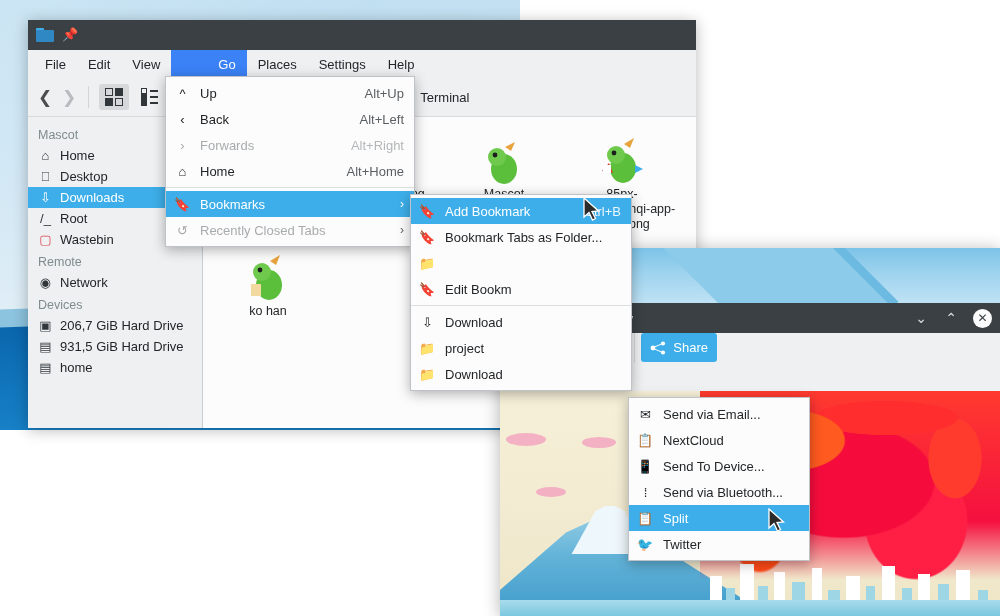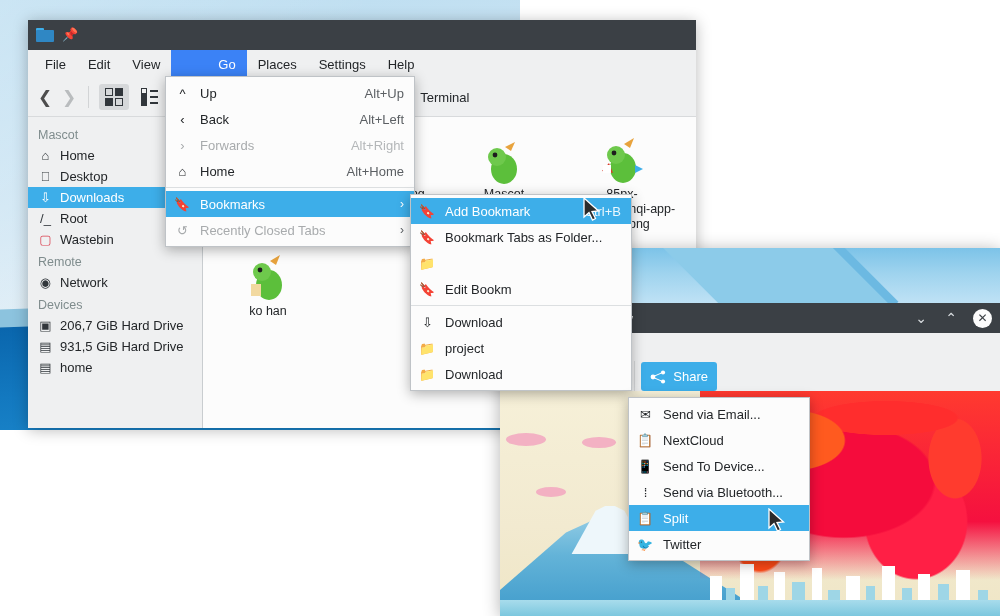--- a/index.html
+++ b/index.html
@@ -155,7 +155,7 @@
   .wbtn.close { background:#fcfcfc; color:#3b4045; border-radius:50%; width:19px; height:19px; line-height:19px; font-size:12px; }
 
   #gwenview .gv-toolbar {
-    height:58px; background:#eff0f1; display:flex; align-items:flex-end; gap:0; padding:0 6px;
+    height:58px; background:#eff0f1; display:flex; align-items:flex-start; gap:0; padding:0 6px;
   }
   .gv-tb-btn { display:flex; align-items:center; gap:7px; padding:7px 9px; border-radius:3px; font-size:13px; }
   .gv-tb-btn.primary { background:#3daee9; color:#fff; }

